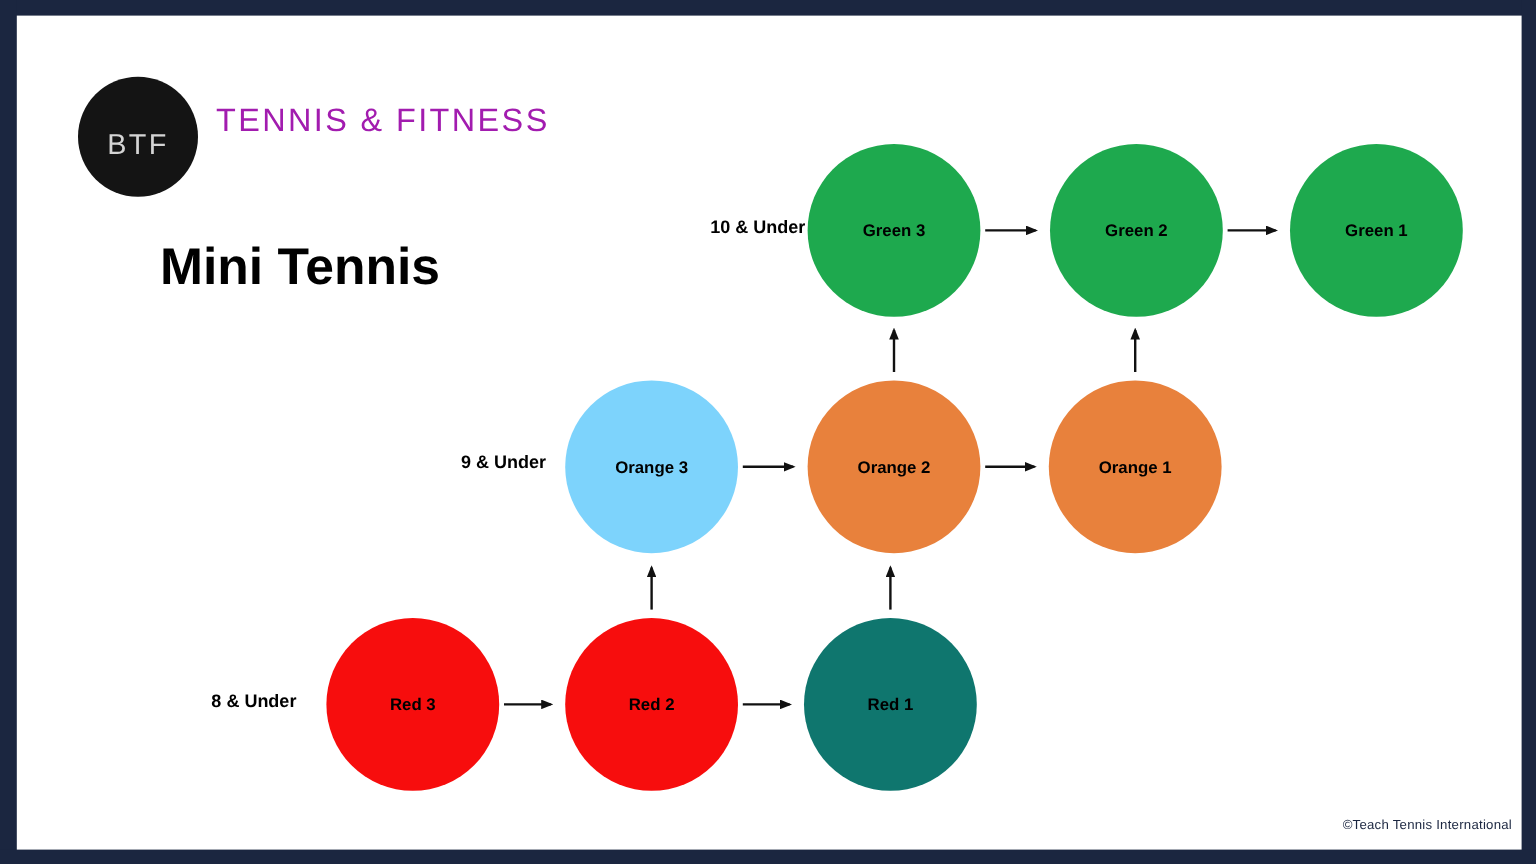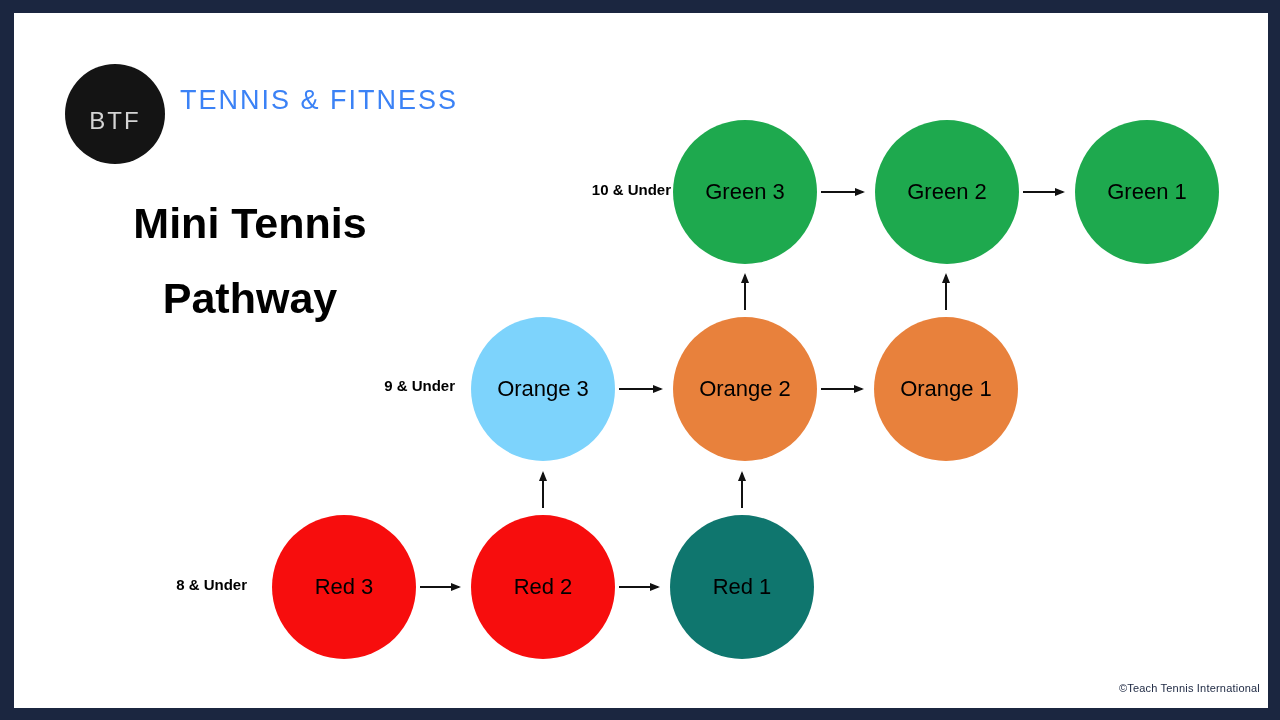--- a/index.html
+++ b/index.html
@@ -69,7 +69,7 @@
   <span class="logo-monogram">BTF</span>
 </div>
 <div class="logo-text">
-  <div class="logo-line2" style="color: #3b82f6;">TENNIS &amp; FITNESS</div>
+  <div class="logo-line2" style="color: #a21caf;">TENNIS &amp; FITNESS</div>
 </div>
 
 <h1 class="title">

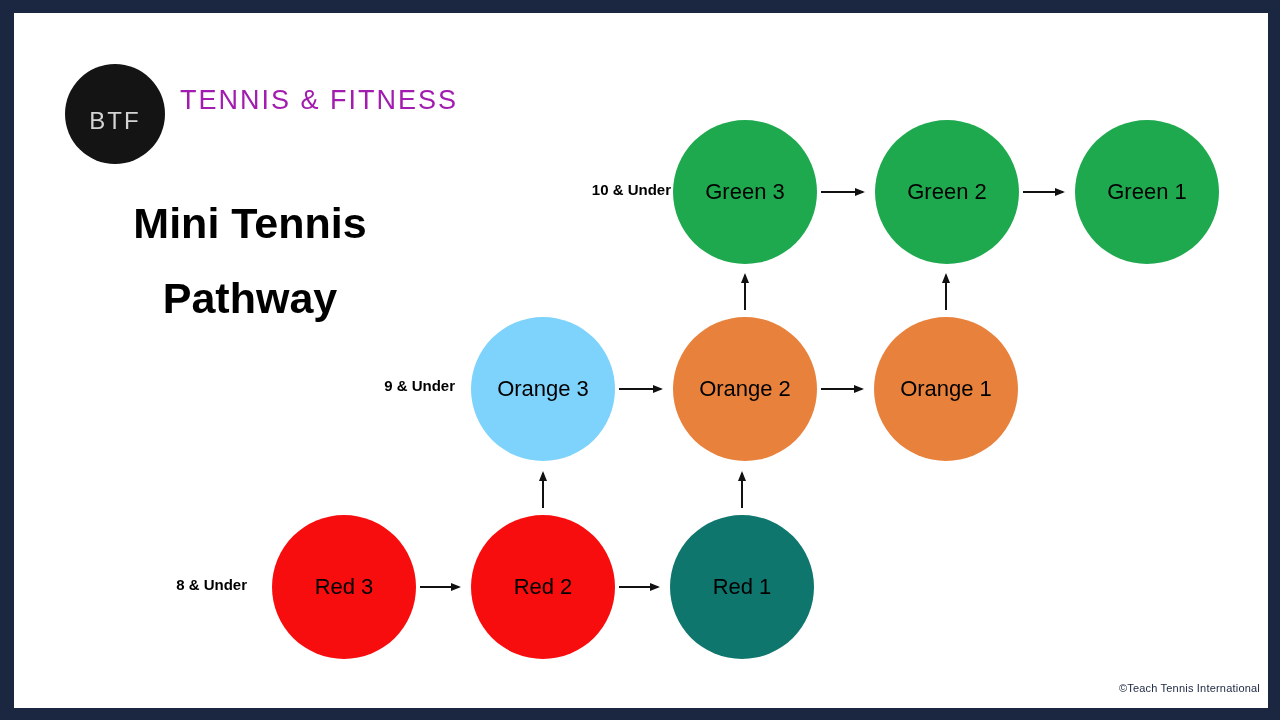--- a/index.html
+++ b/index.html
@@ -42,7 +42,7 @@
     display:flex; align-items:center; justify-content:center;
   }
   .node-label {
-    font-size:22px; font-weight:normal; color:#000; white-space:nowrap;
+    font-size:14px; font-weight:bold; color:#000; white-space:nowrap;
   }
 
   .age-label {

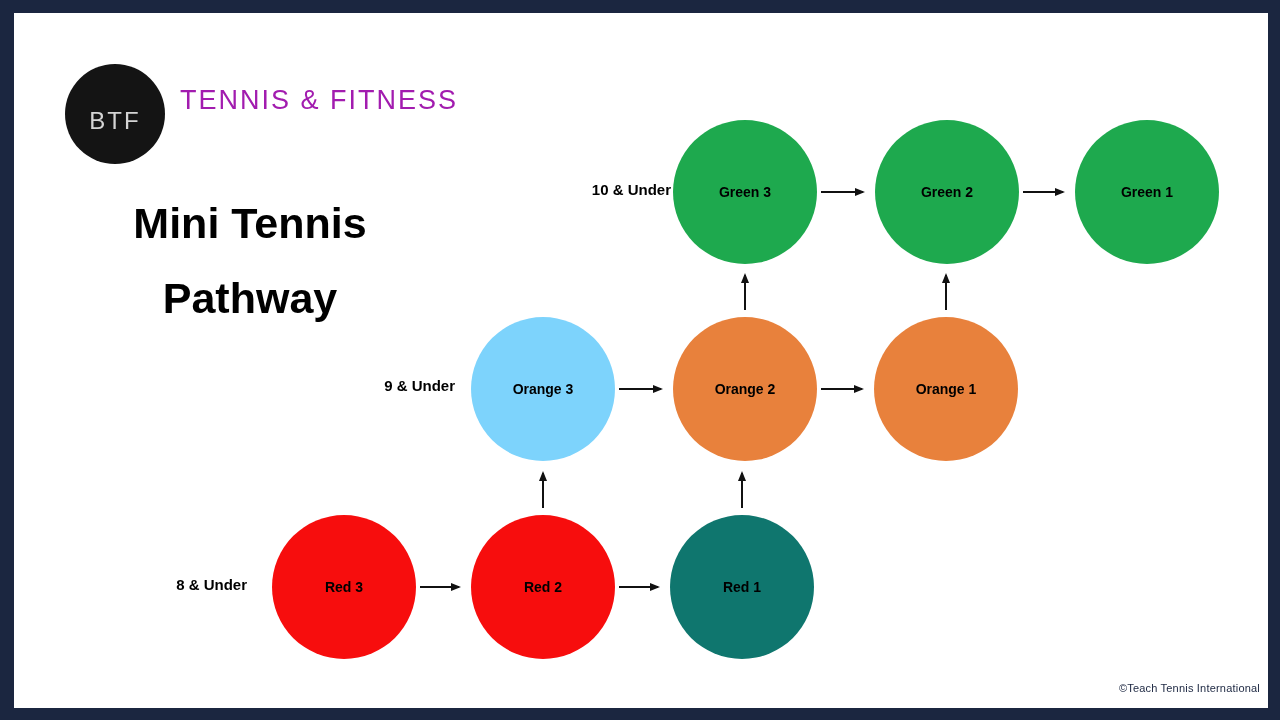--- a/index.html
+++ b/index.html
@@ -74,7 +74,6 @@
 
 <h1 class="title">
   <span>Mini Tennis</span><br>
-  <span>Pathway</span>
 </h1>
 
 <div class="age-label" style="left:528px; top:181px; width:143px;">10 &amp; Under</div>

